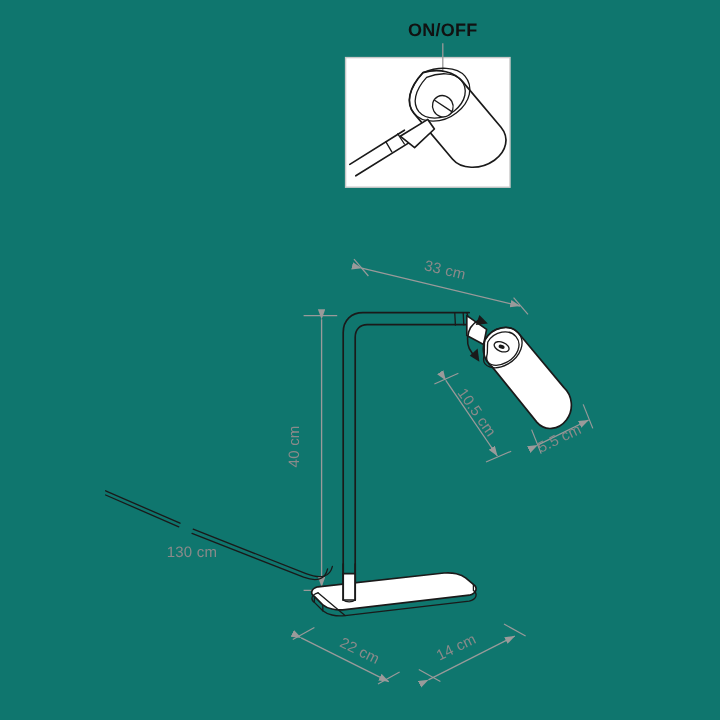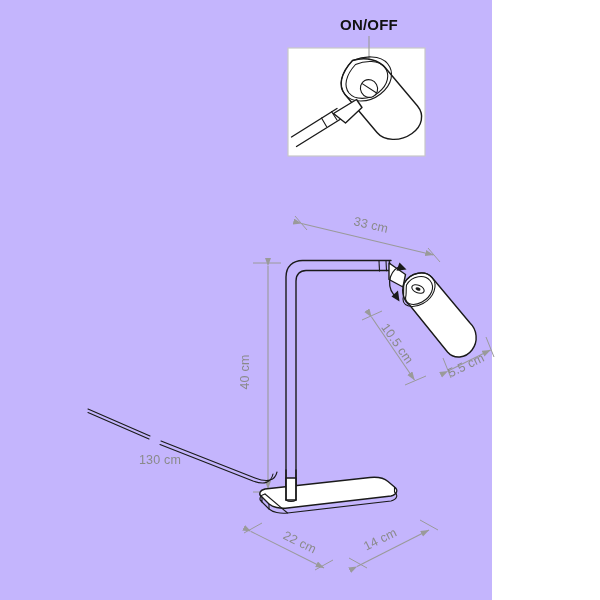--- a/index.html
+++ b/index.html
@@ -15,9 +15,9 @@
   }
   #sheet {
     position: relative;
-    width: 492px;
+    width: 600px;
     height: 600px;
-    background: #c4b5fd;
+    background: #0f766e;
   }
   svg.drawing {
     position: absolute;

